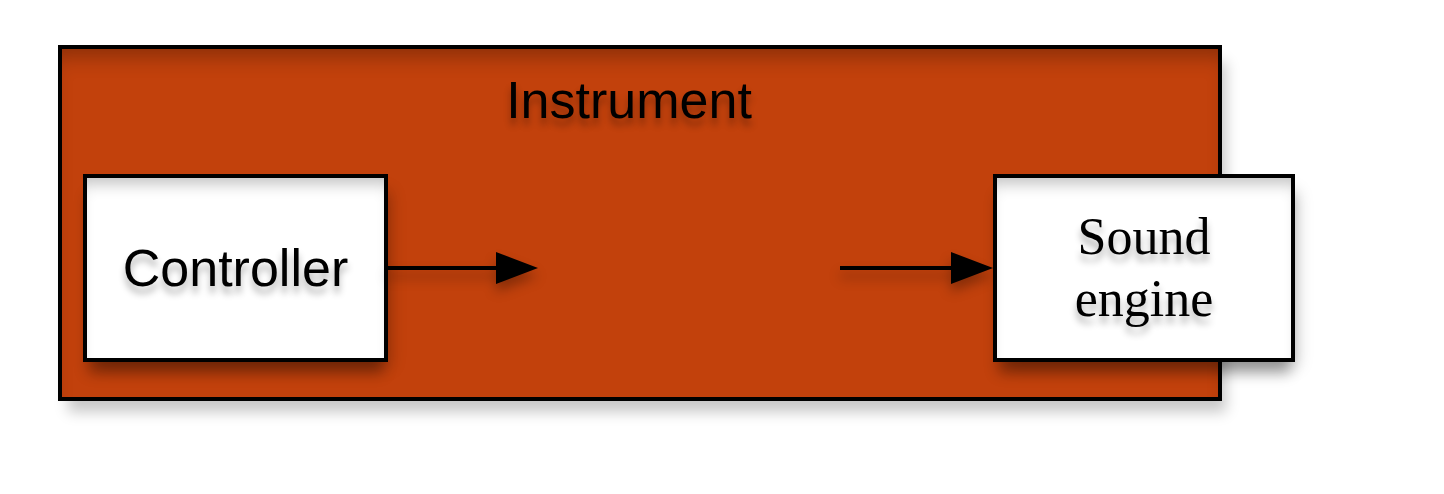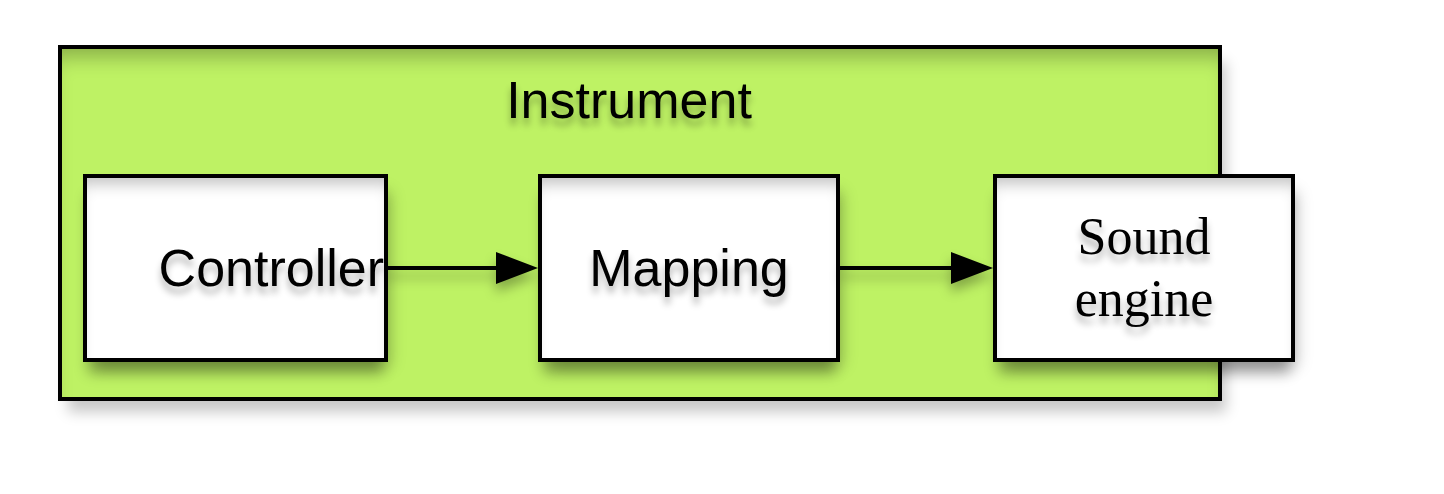--- a/index.html
+++ b/index.html
@@ -21,7 +21,7 @@
     top: 45px;
     width: 1164px;
     height: 356px;
-    background: #bef264;
+    background: #c2410c;
     border: 4px solid #000000;
     box-shadow:
       7px 14px 13px -3px rgba(0,0,0,0.22),

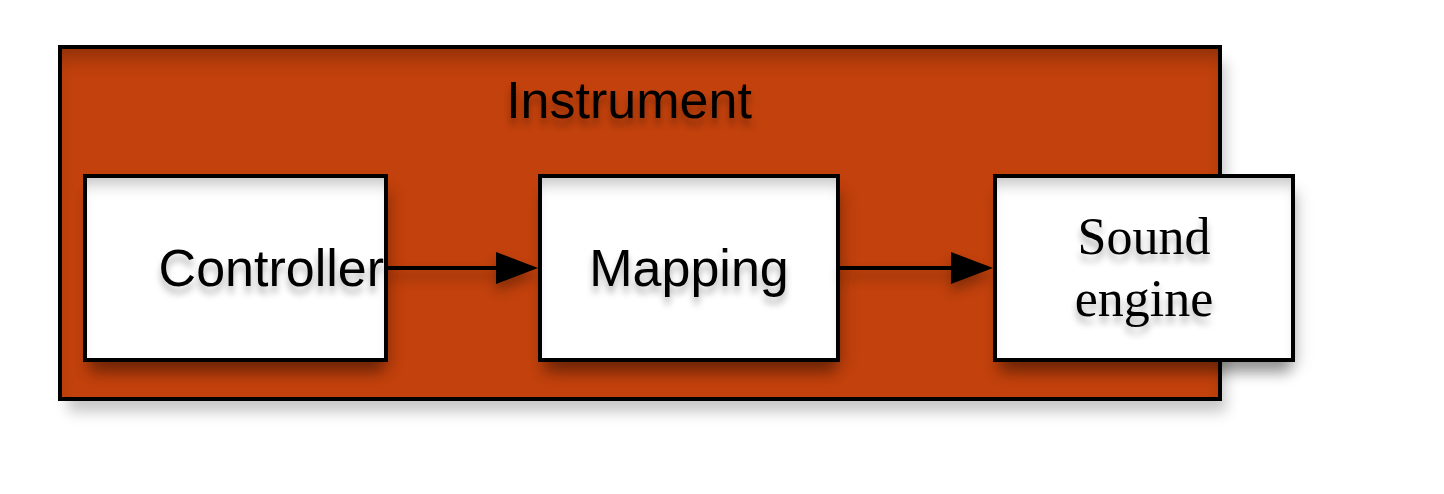--- a/index.html
+++ b/index.html
@@ -57,7 +57,7 @@
       9px 11px 15px -6px rgba(0,0,0,0.18),
       inset 0 14px 15px -8px rgba(0,0,0,0.24);
   }
-  .node-controller { left: 21px;  width: 305px; justify-content: flex-end; }
+  .node-controller { left: 21px;  width: 305px; }
   .node-mapping    { left: 476px; width: 302px; }
   .node-sound      { left: 931px; width: 302px; font-family: Liberation Serif, serif; }
 

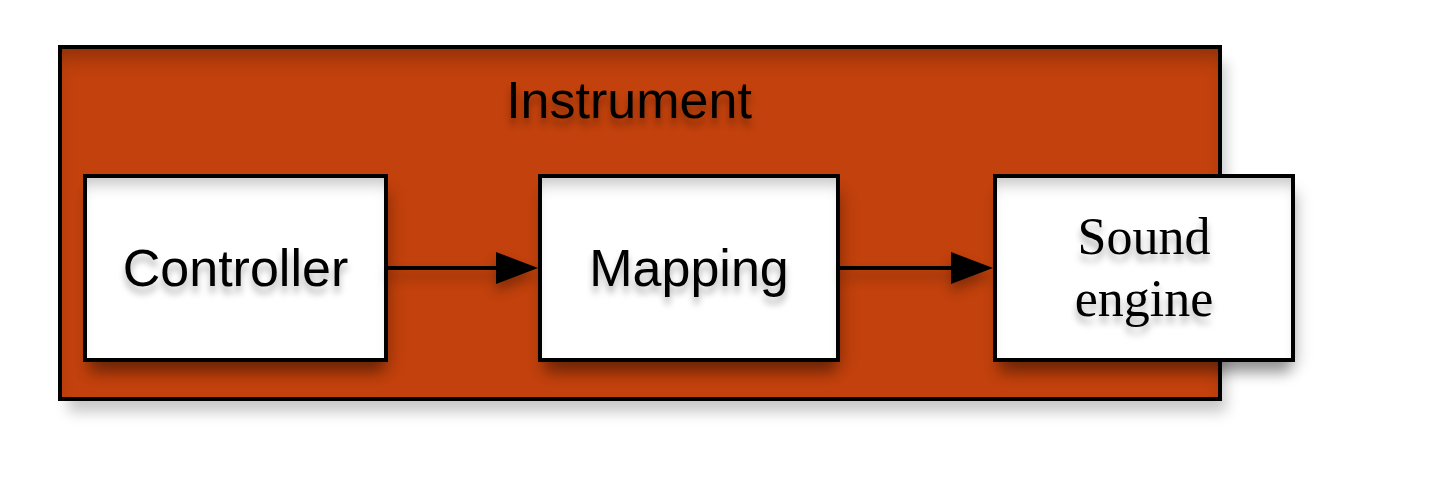--- a/index.html
+++ b/index.html
@@ -114,9 +114,6 @@
       <span class="arrow-head"></span>
     </div>
 
-    <div class="node node-mapping">
-      <span class="node-label">Mapping</span>
-    </div>
 
     <div class="arrow arrow-2">
       <span class="arrow-line"></span>

